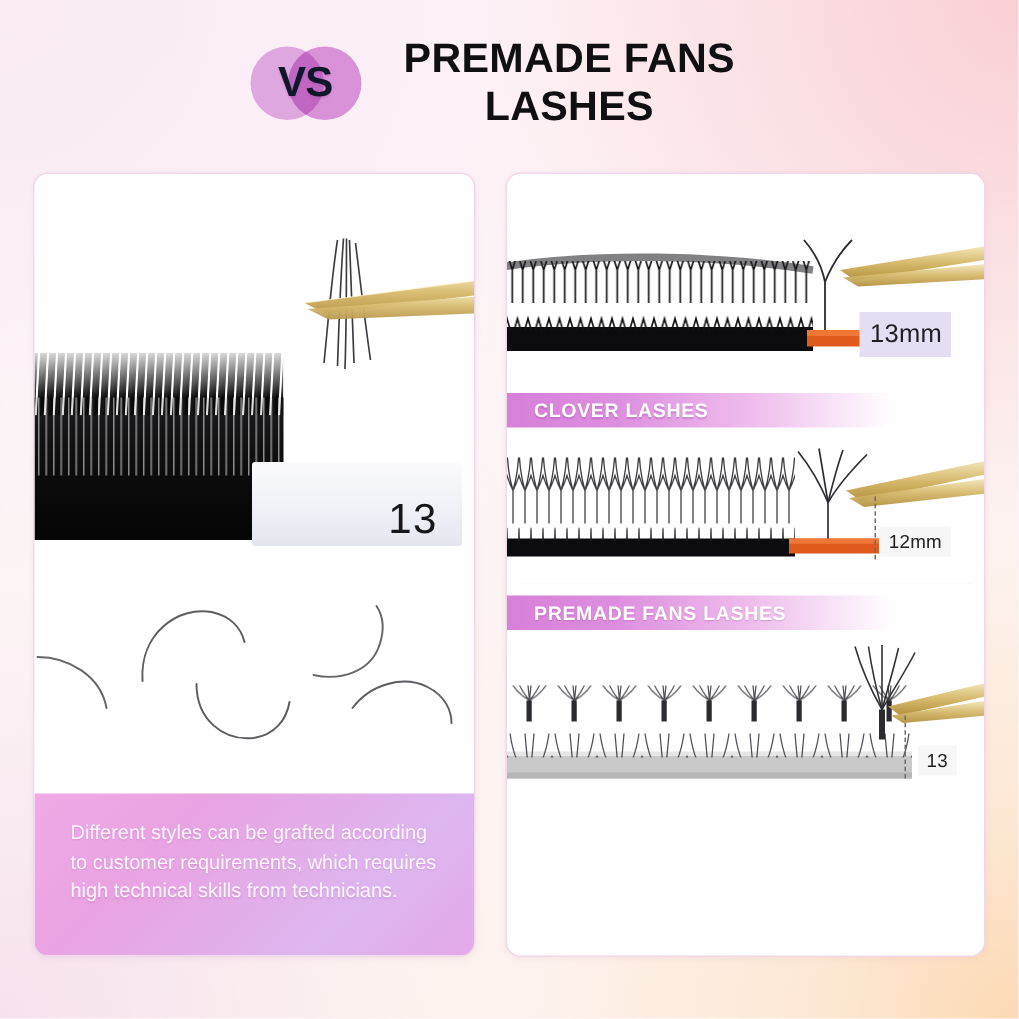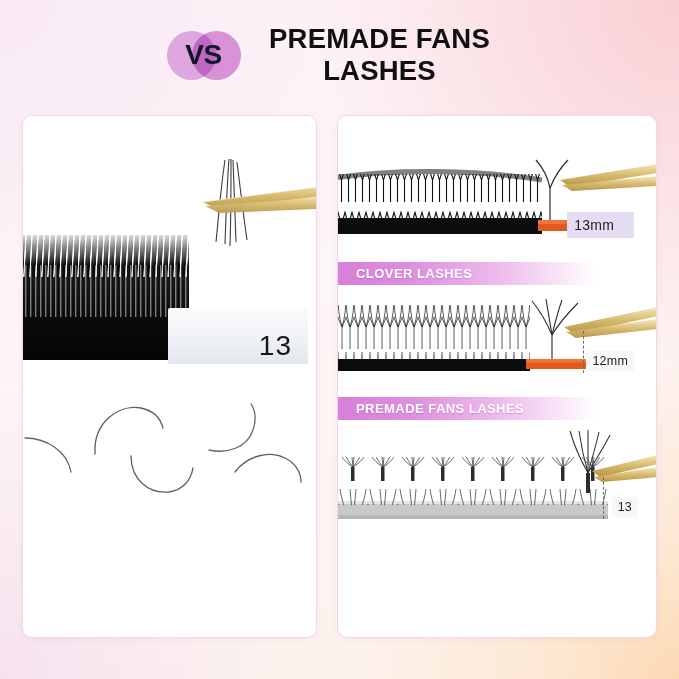--- a/index.html
+++ b/index.html
@@ -150,8 +150,8 @@
     position: absolute;
     background: #e4ddf3;
     color: #1e1e22;
-    font-size: 14px;
-    padding: 5px 20px 5px 7px;
+    font-size: 17px;
+    padding: 5px 6px 5px 7px;
     letter-spacing: .2px;
   }
   .mtag.plain { background: #f7f7f8; color: #222; font-size: 12.5px; padding: 3px 6px; }

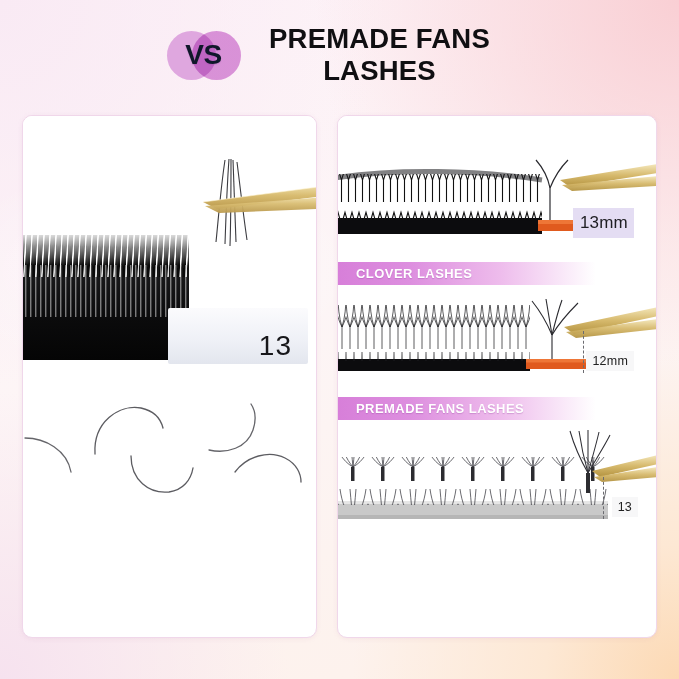--- a/index.html
+++ b/index.html
@@ -226,6 +226,9 @@
     </svg>
   </div>
 
+  <div class="caption">
+    <div class="caption-text">Different styles can be grafted according to customer requirements, which requires high technical skills from technicians.</div>
+  </div>
 </div>
 
 <div class="card card-right">

